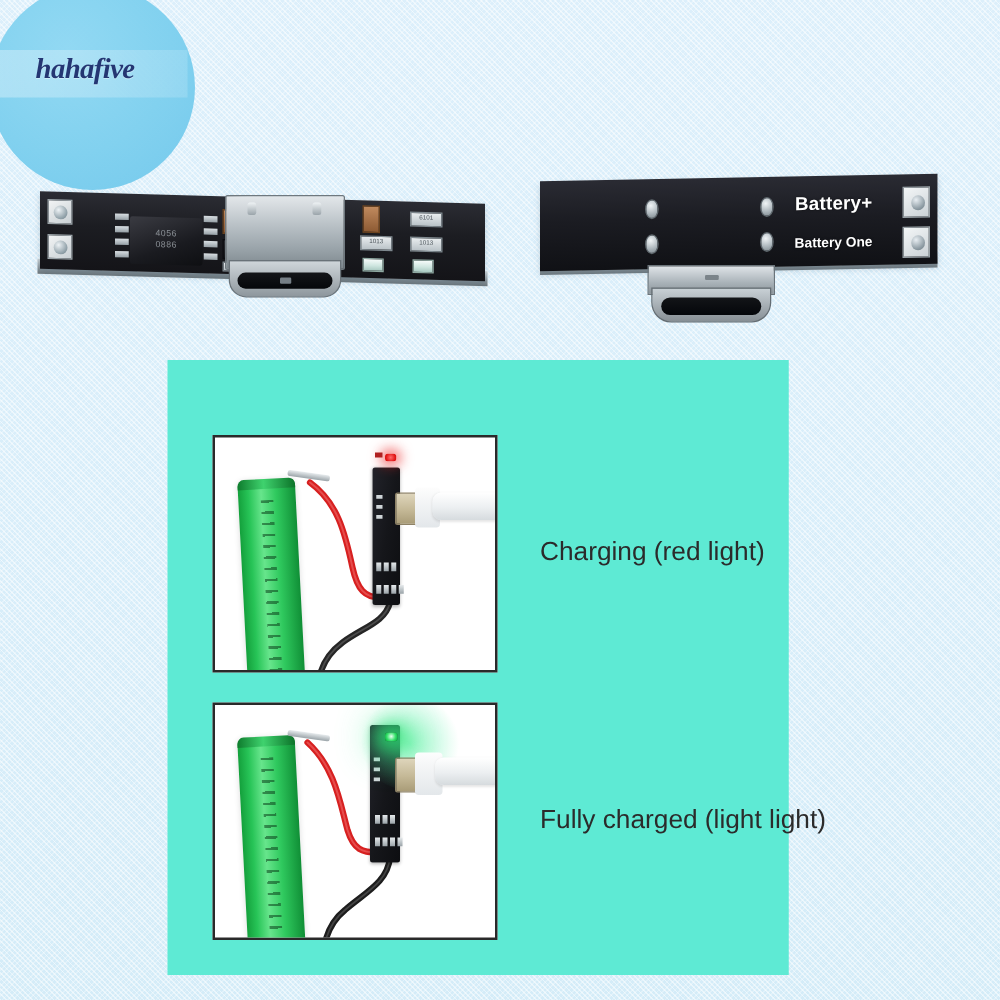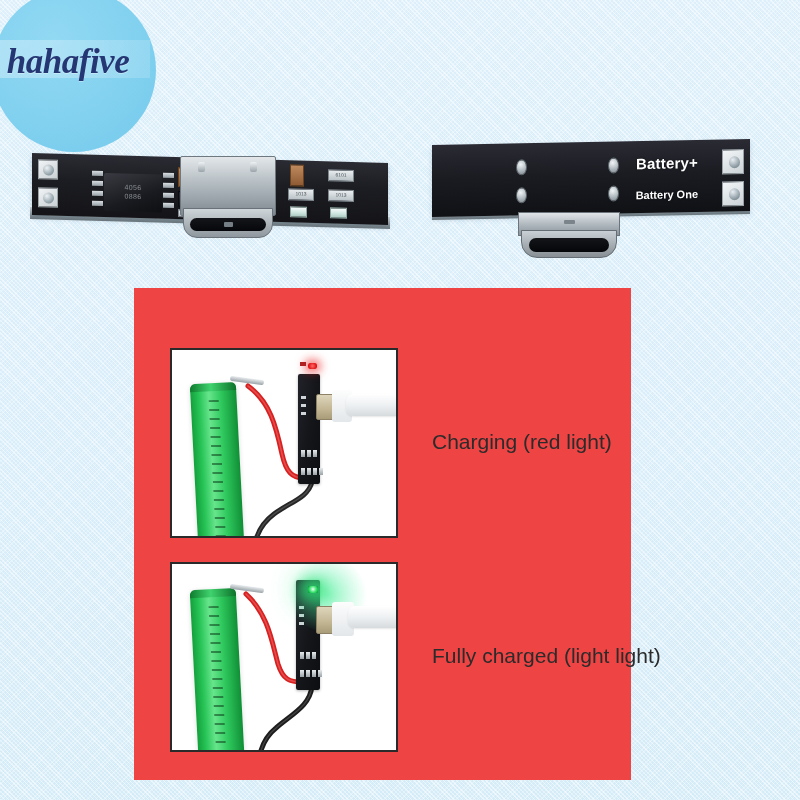--- a/index.html
+++ b/index.html
@@ -35,7 +35,7 @@
     width:136px; text-align:center;
     font-family:"Liberation Serif", serif;
     font-style:italic; font-weight:700;
-    font-size:35px; letter-spacing:-.5px;
+    font-size:23px; letter-spacing:-.5px;
     color:#1d2f6e;
     text-shadow:0 1px 0 rgba(255,255,255,.35);
   }

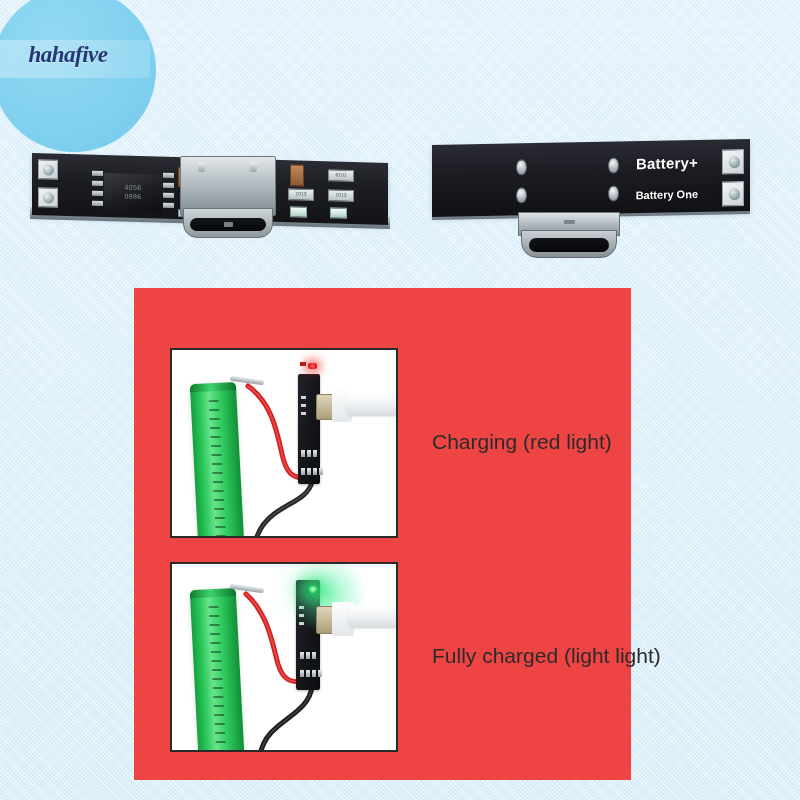--- a/index.html
+++ b/index.html
@@ -189,7 +189,7 @@
   
   #panel {
     position:absolute; left:134px; top:288px; width:497px; height:492px;
-    background:#ef4444;
+    background:#5eead4;
     box-shadow:0 0 0 0 rgba(0,0,0,0);
   }
   .demo-row { position:absolute; left:36px; }

